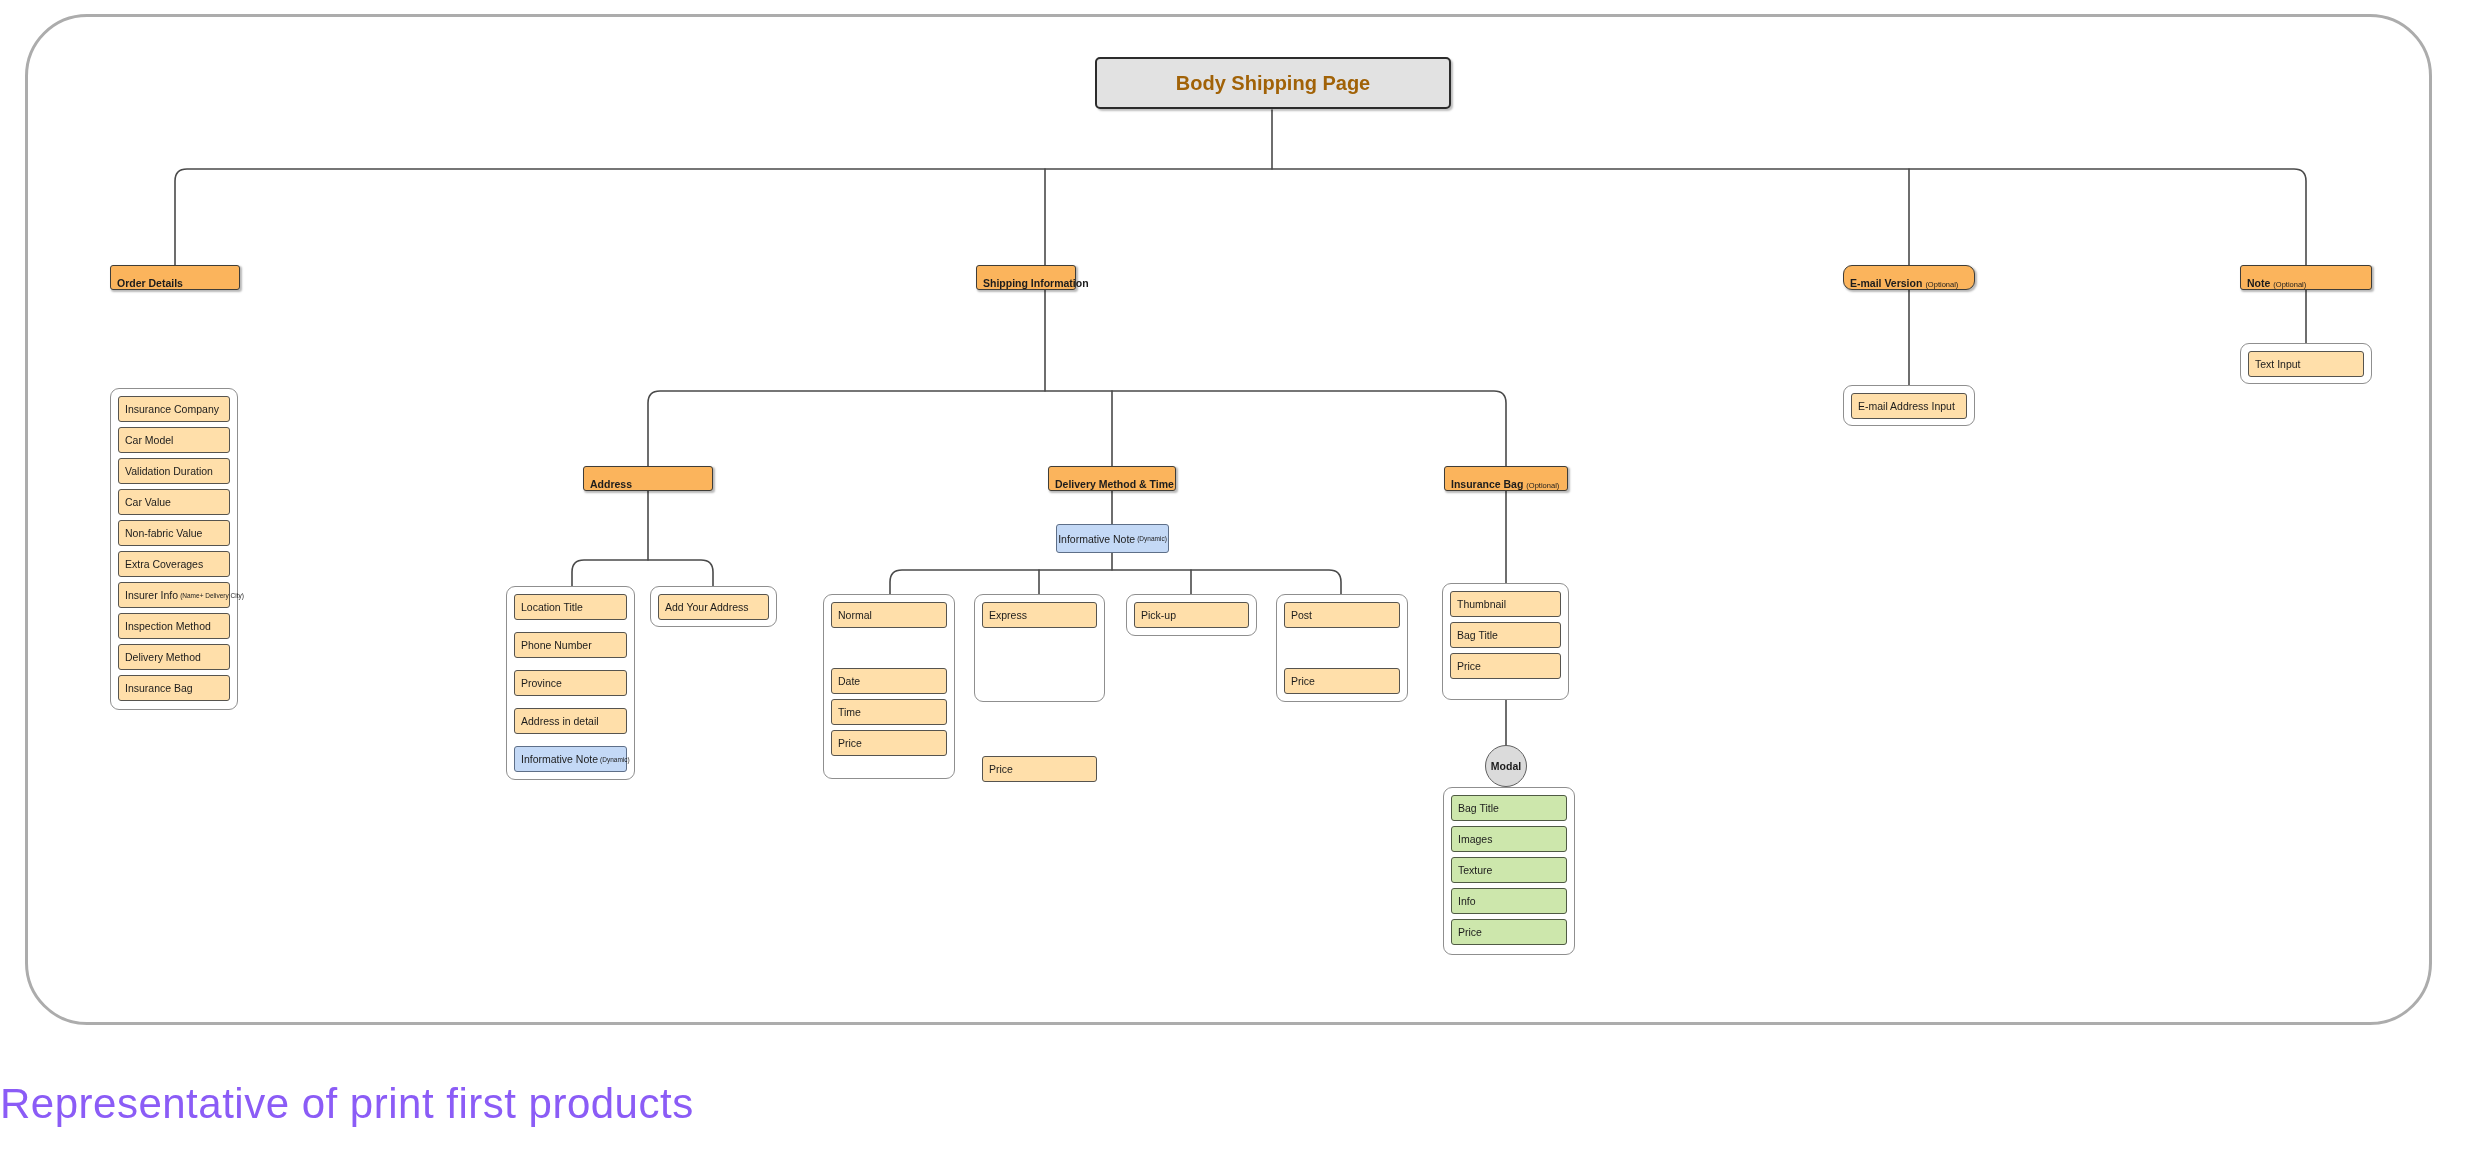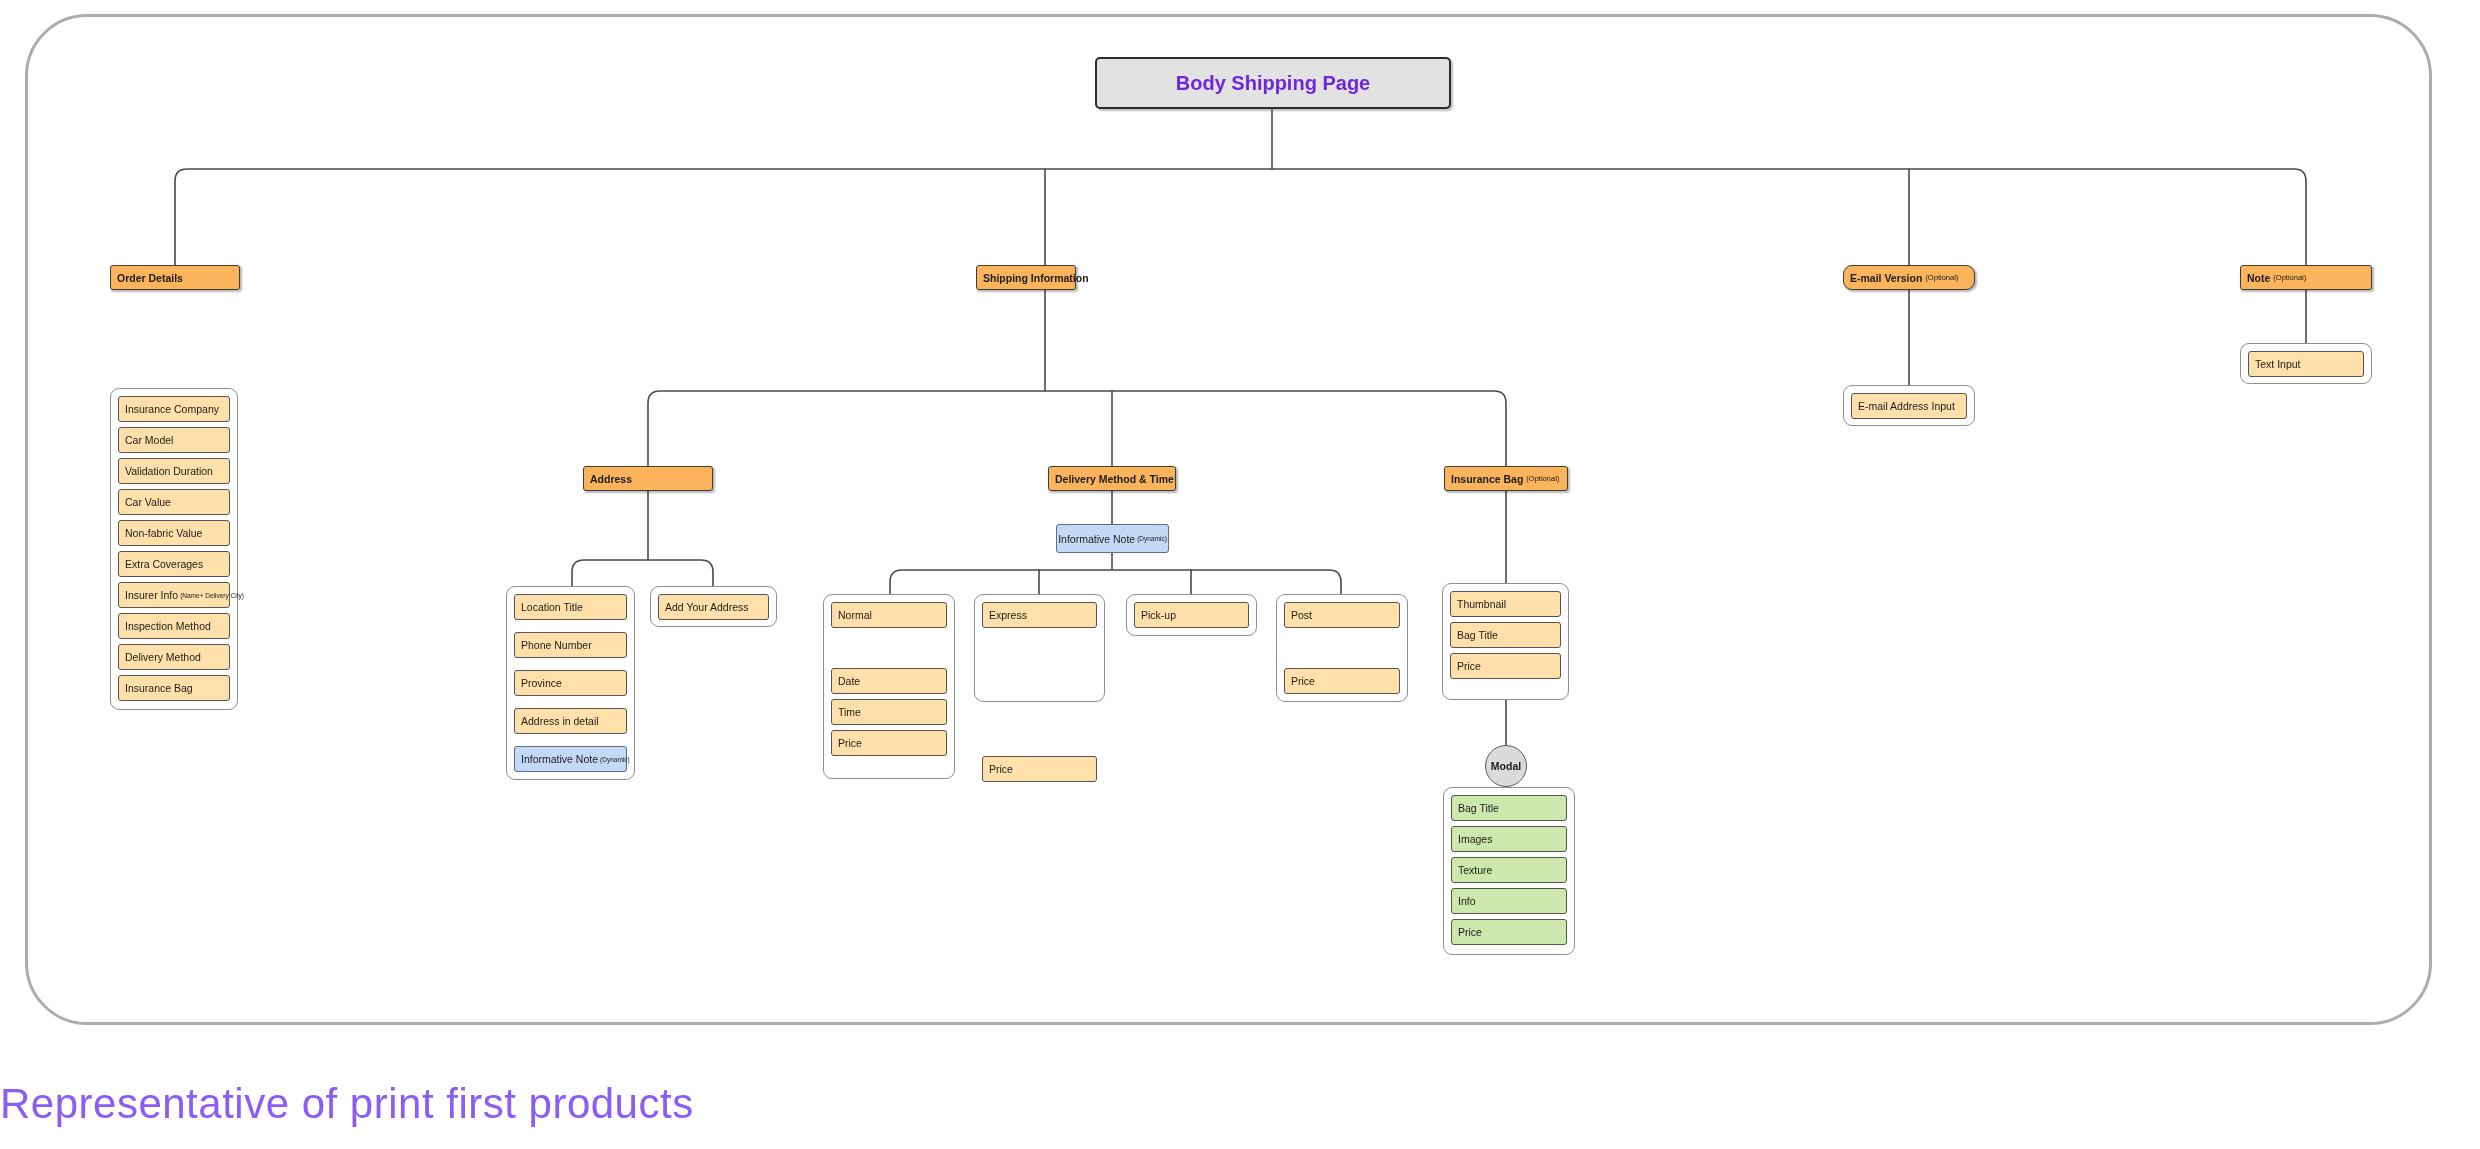--- a/index.html
+++ b/index.html
@@ -7,7 +7,7 @@
   .frame{position:absolute;left:25px;top:14px;width:2401px;height:1005px;border:3px solid #ACACAC;border-radius:62px;background:#ffffff;}
   svg.wires{position:absolute;left:0;top:0;width:2480px;height:1149px;pointer-events:none;}
 
-  .title{position:absolute;left:1095px;top:57px;width:356px;height:52px;background:#E2E2E2;border:2px solid #2B2B2B;border-radius:5px;display:flex;align-items:center;justify-content:center;font-weight:bold;font-size:20px;color:#6d28d9;box-shadow:2px 2px 2px rgba(0,0,0,0.25);box-sizing:border-box;}
+  .title{position:absolute;left:1095px;top:57px;width:356px;height:52px;background:#E2E2E2;border:2px solid #2B2B2B;border-radius:5px;display:flex;align-items:center;justify-content:center;font-weight:bold;font-size:20px;color:#a16207;box-shadow:2px 2px 2px rgba(0,0,0,0.25);box-sizing:border-box;}
 
   .hdr{position:absolute;height:25px;background:#FBB45C;border:1px solid #3F3D38;border-radius:3px;display:flex;align-items:center;padding:0 6px;box-sizing:border-box;font-size:10.5px;font-weight:bold;color:#1C1C1C;box-shadow:1.5px 1.5px 2px rgba(0,0,0,0.28);white-space:nowrap;}
   .hdr .note{font-weight:normal;font-size:7.5px;margin-left:3px;}

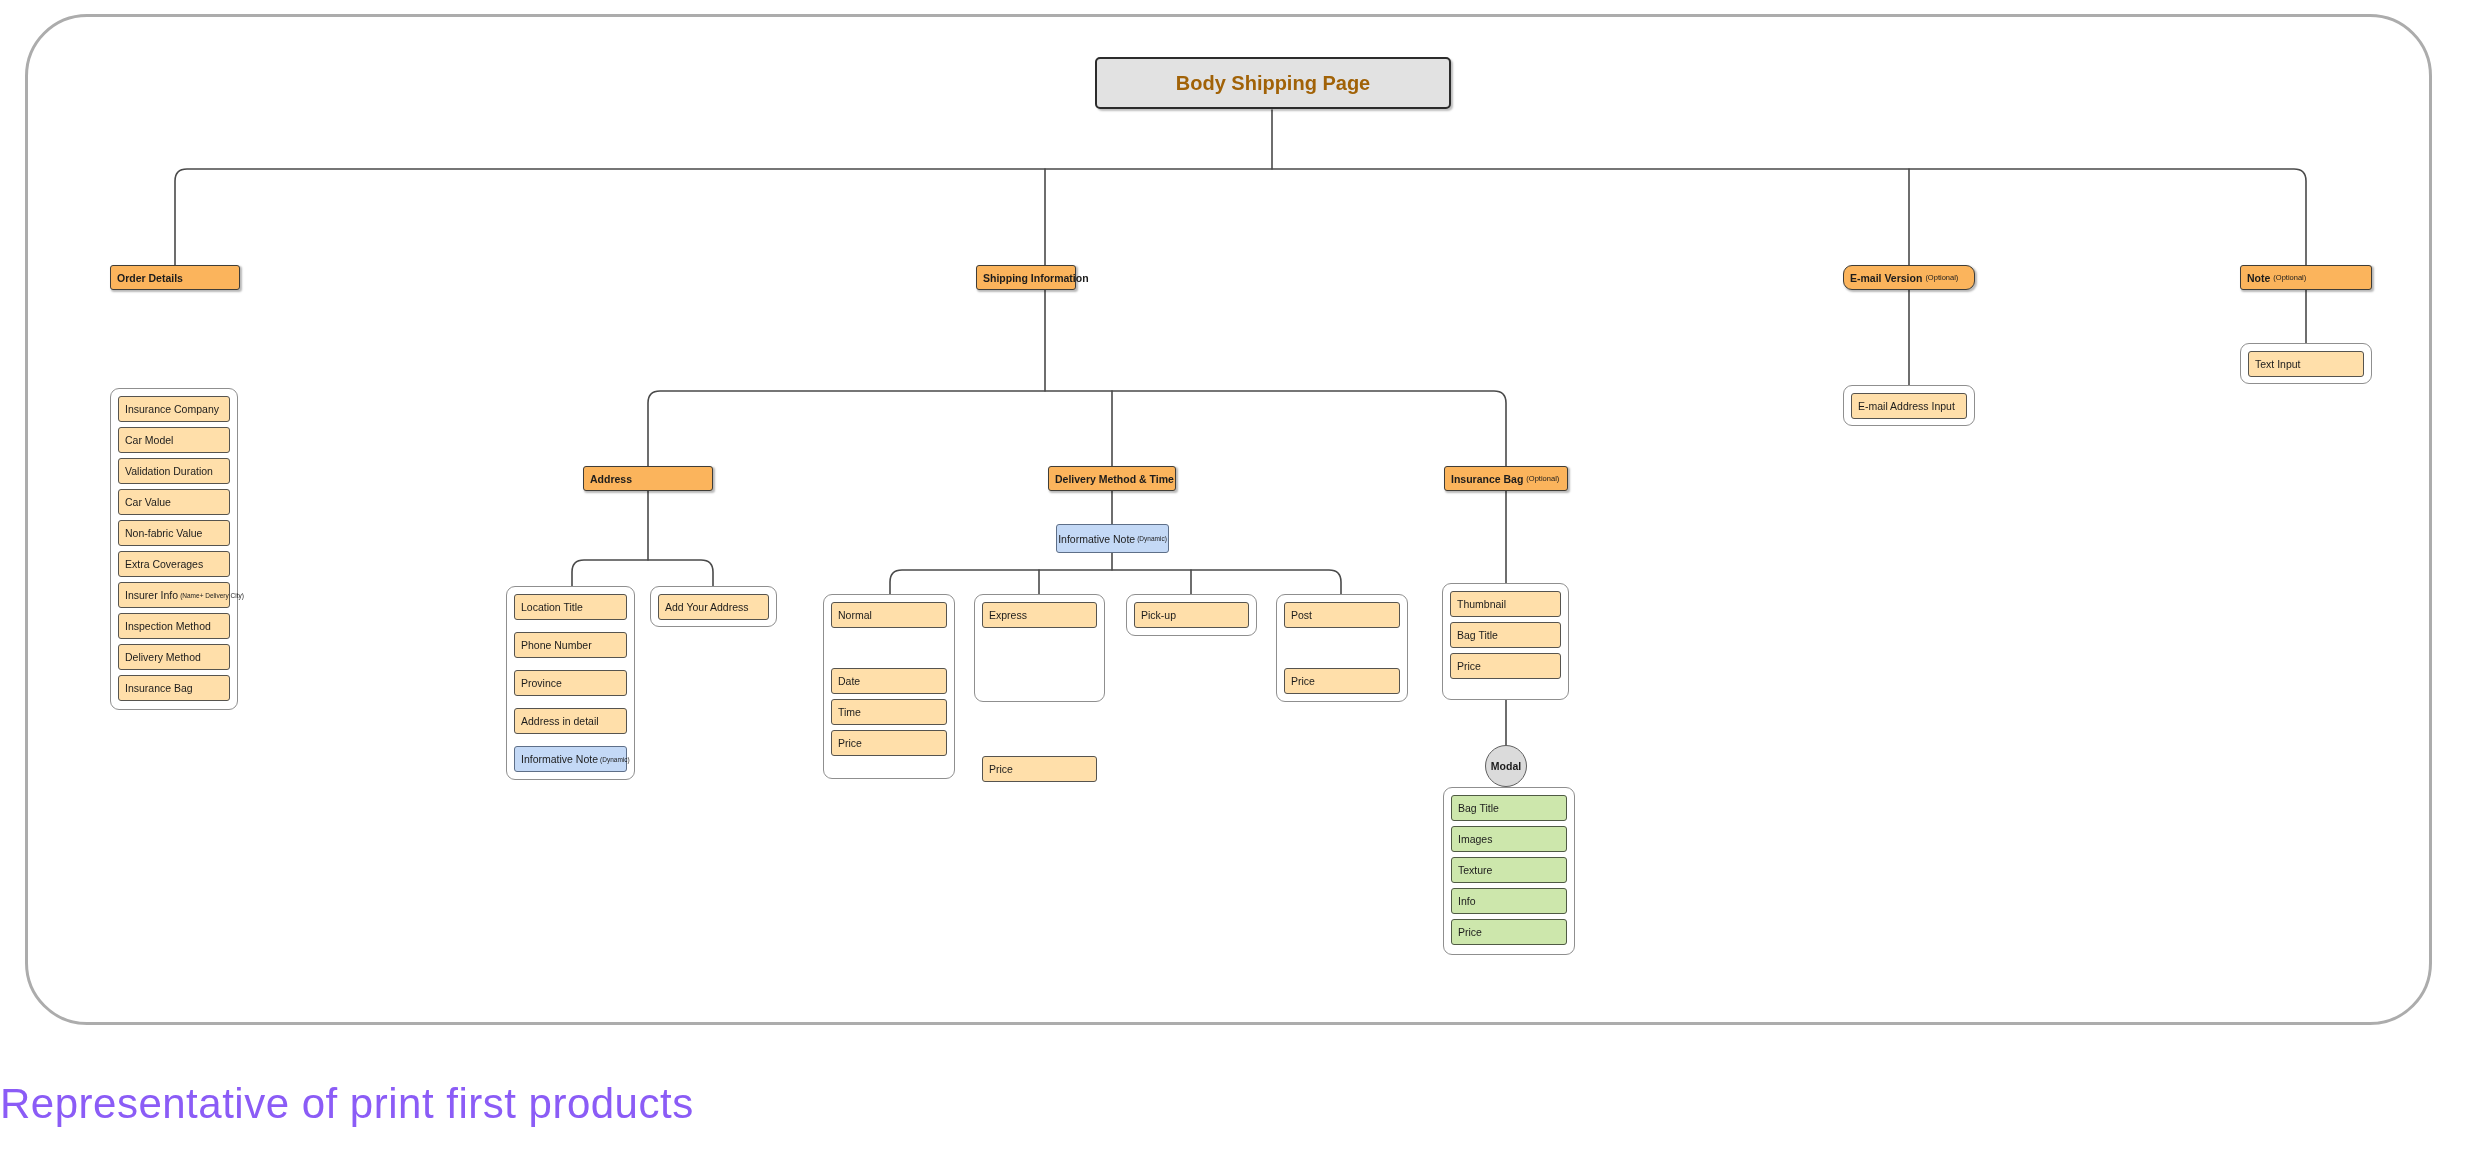--- a/index.html
+++ b/index.html
@@ -9,7 +9,7 @@
 
   .title{position:absolute;left:1095px;top:57px;width:356px;height:52px;background:#E2E2E2;border:2px solid #2B2B2B;border-radius:5px;display:flex;align-items:center;justify-content:center;font-weight:bold;font-size:20px;color:#a16207;box-shadow:2px 2px 2px rgba(0,0,0,0.25);box-sizing:border-box;}
 
-  .hdr{position:absolute;height:25px;background:#FBB45C;border:1px solid #3F3D38;border-radius:3px;display:flex;align-items:center;padding:0 6px;box-sizing:border-box;font-size:10.5px;font-weight:bold;color:#1C1C1C;box-shadow:1.5px 1.5px 2px rgba(0,0,0,0.28);white-space:nowrap;}
+  .hdr{position:absolute;height:25px;background:#FBB45C;border:1px solid #3F3D38;border-radius:3px;display:flex;align-items:flex-end;padding:0 6px;box-sizing:border-box;font-size:10.5px;font-weight:bold;color:#1C1C1C;box-shadow:1.5px 1.5px 2px rgba(0,0,0,0.28);white-space:nowrap;}
   .hdr .note{font-weight:normal;font-size:7.5px;margin-left:3px;}
 
   .panel{position:absolute;background:#ffffff;border:1.5px solid #8F8F8F;border-radius:9px;box-sizing:border-box;padding:7px;display:flex;flex-direction:column;align-items:stretch;}

